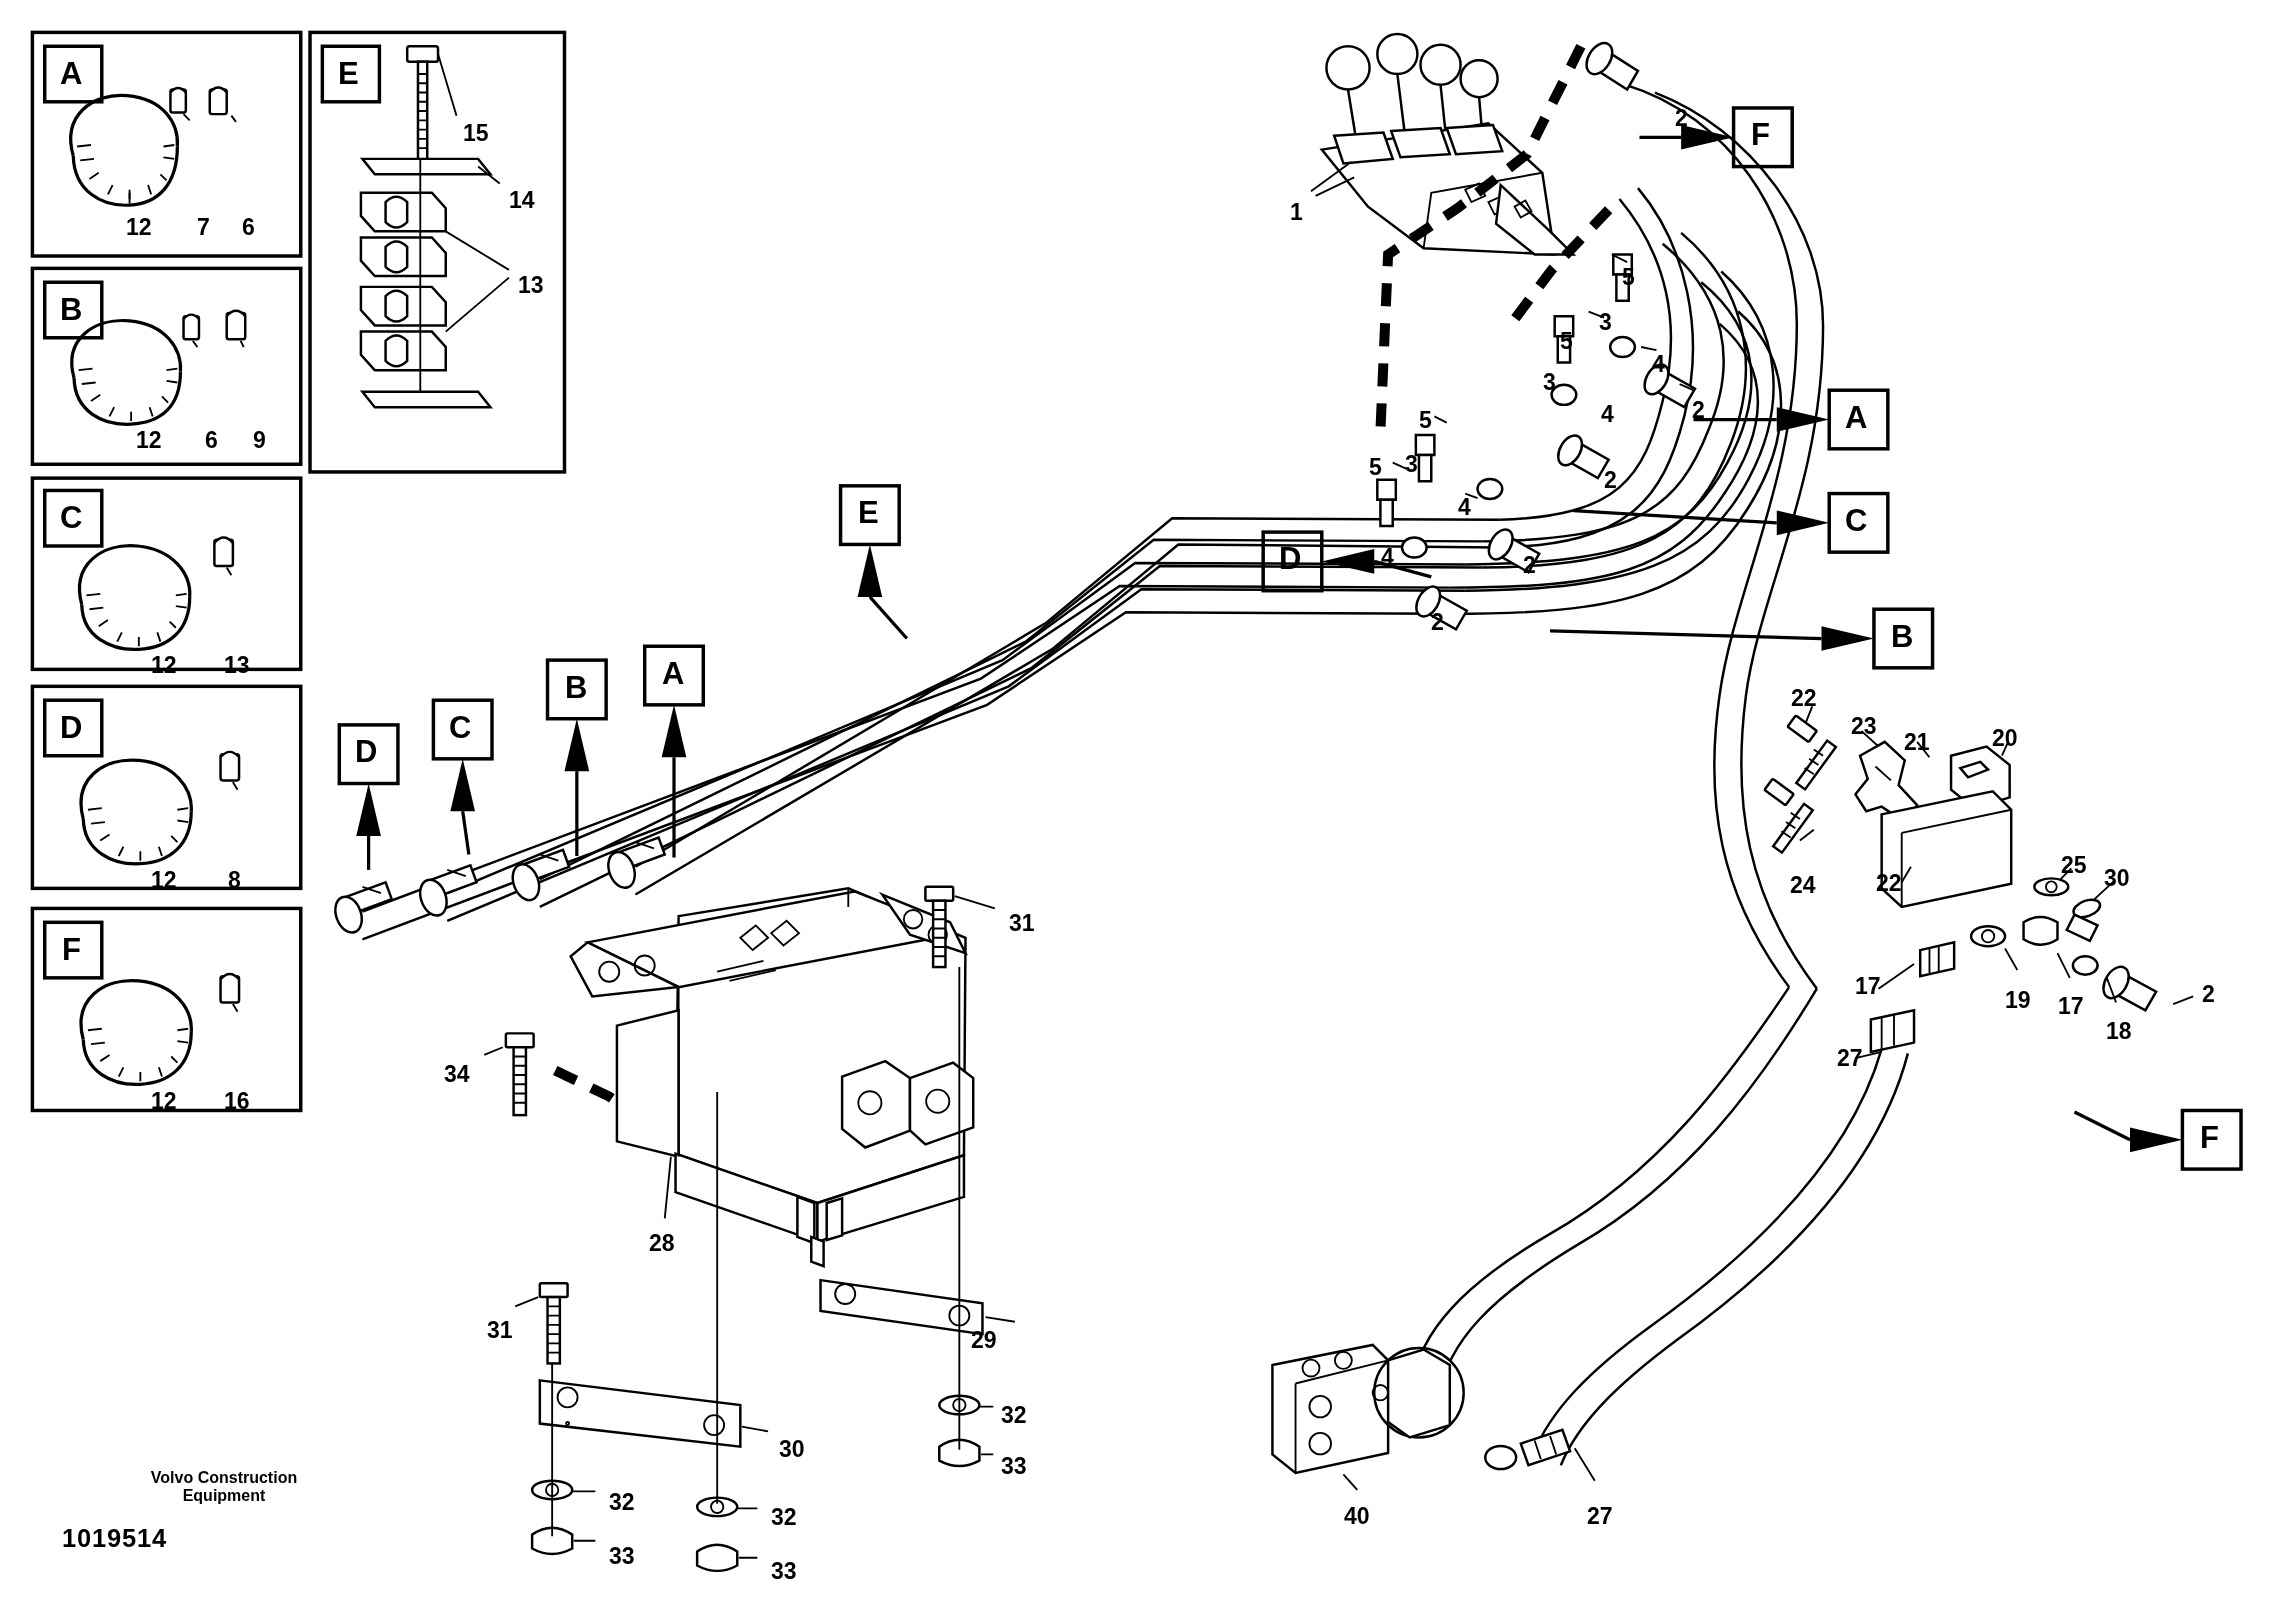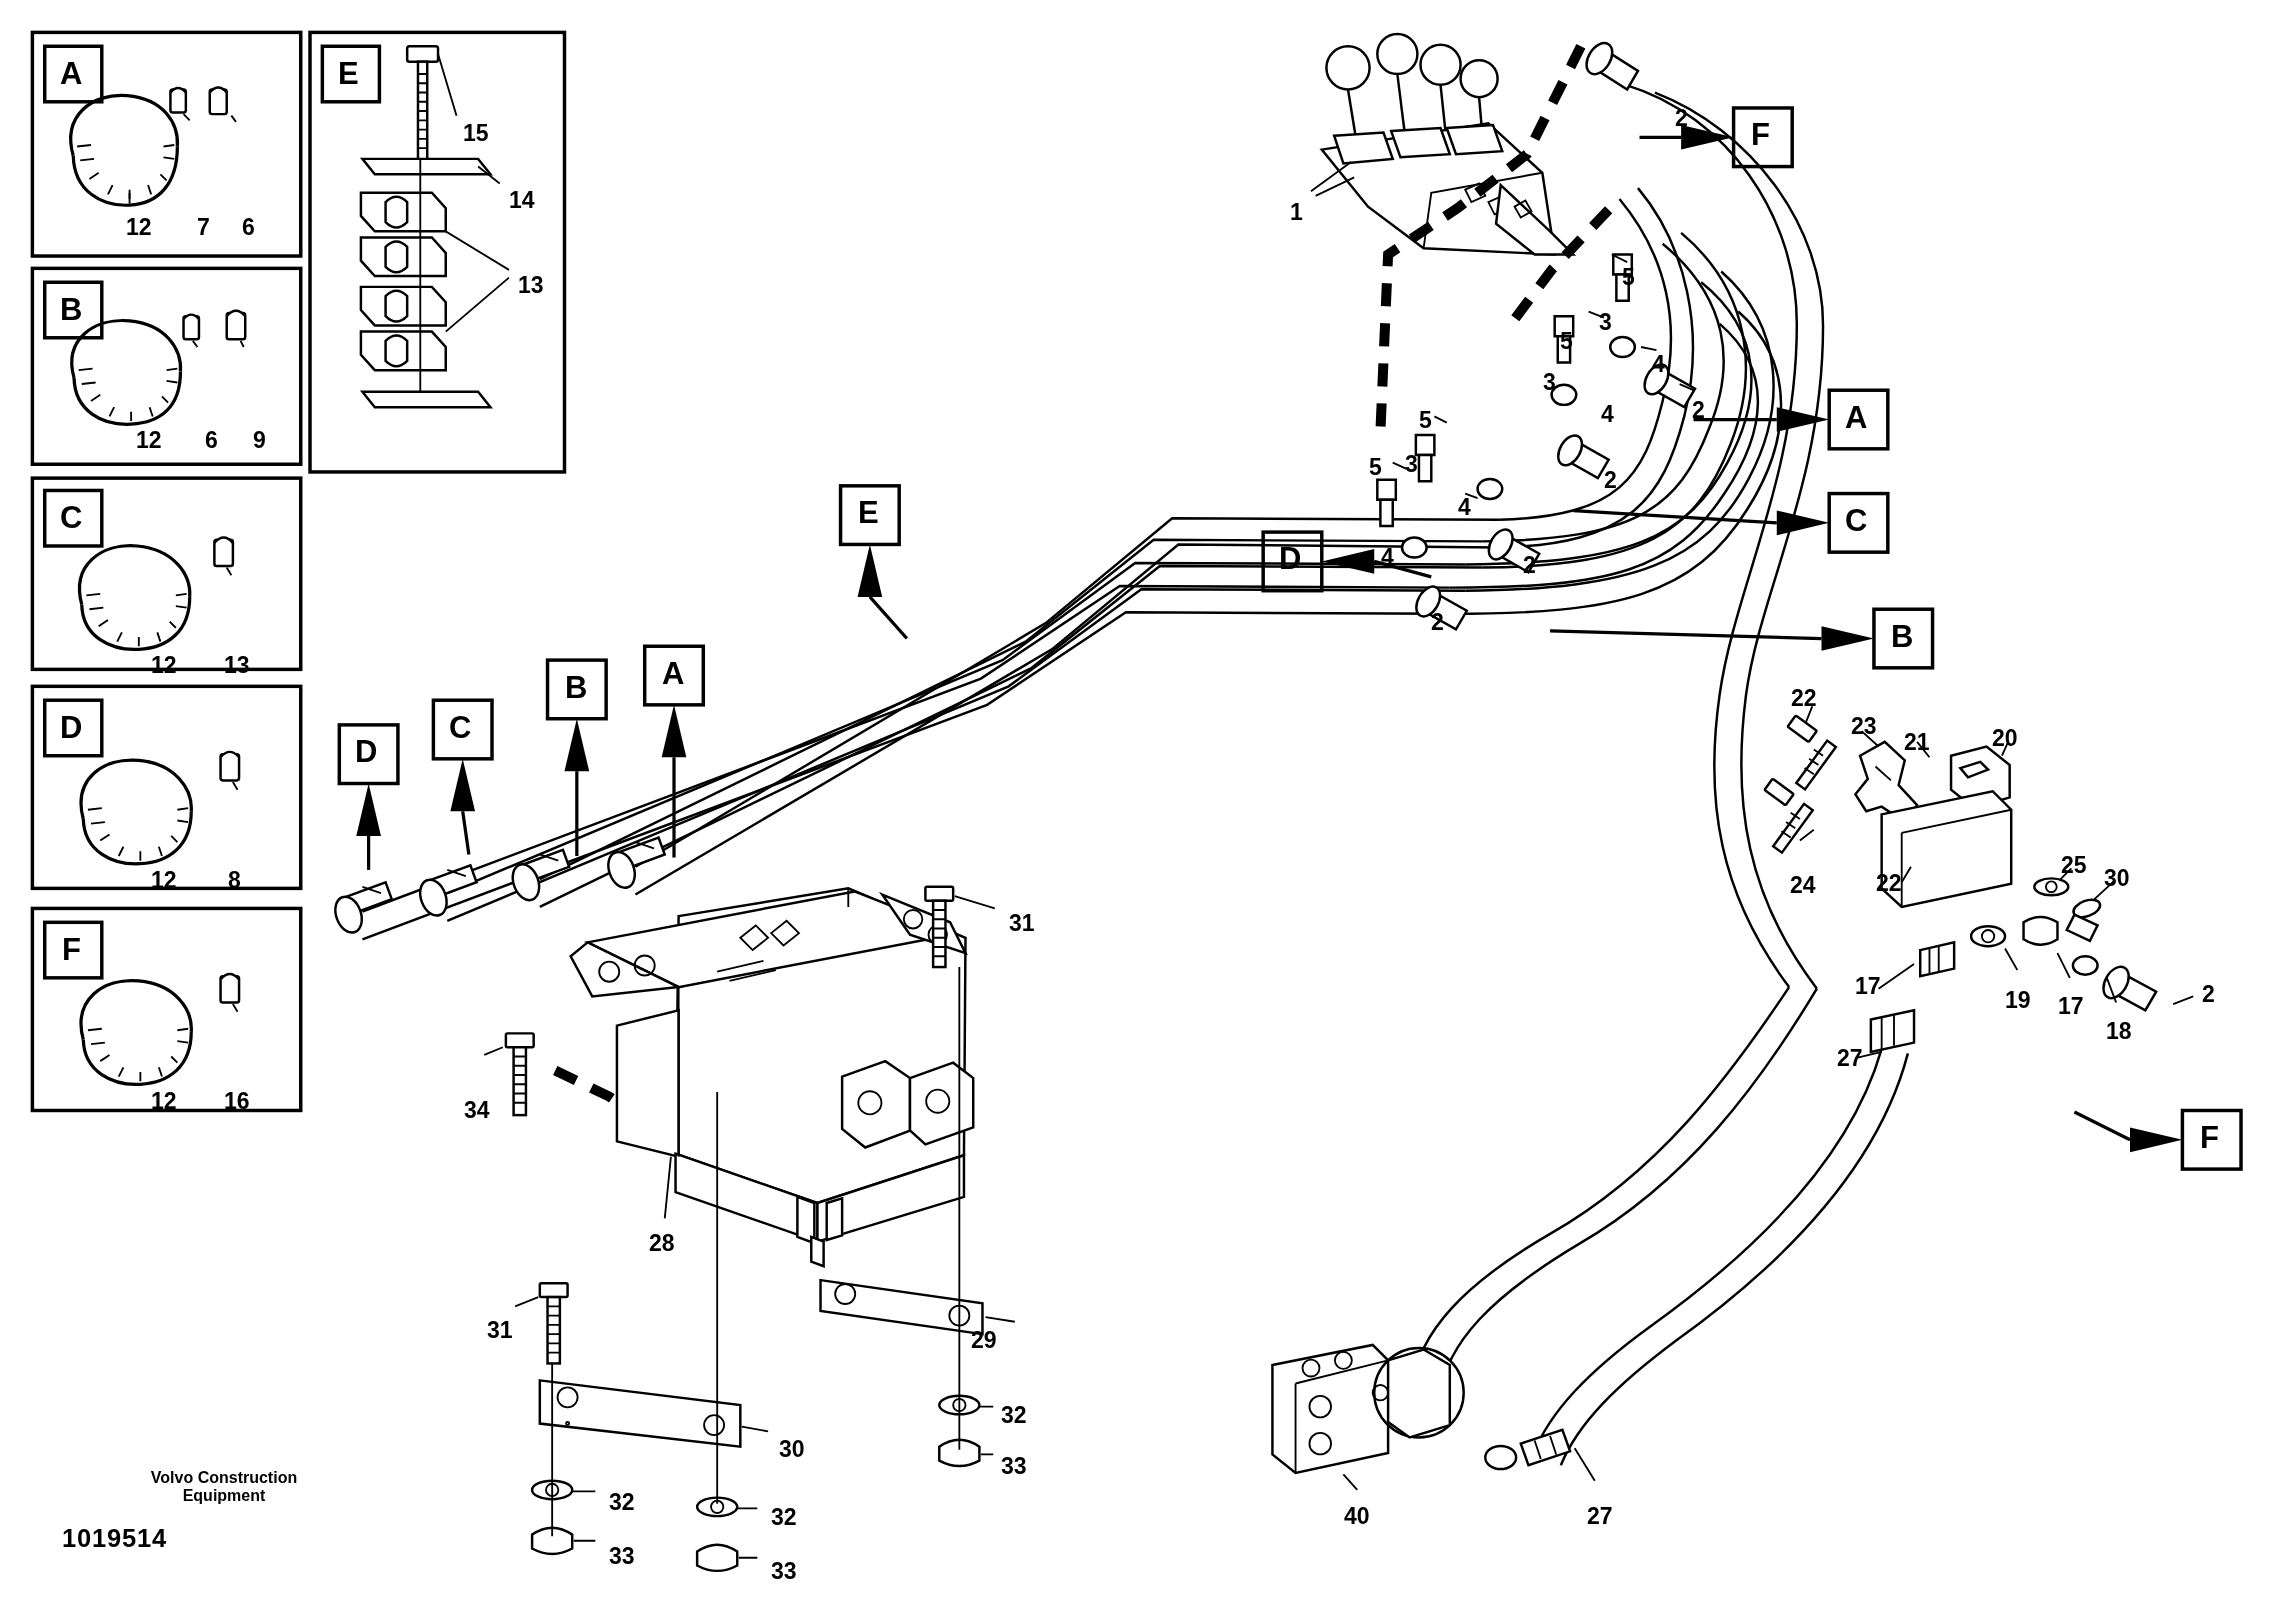--- a/index.html
+++ b/index.html
@@ -455,7 +455,7 @@
     <div class="lbl num" style="left: 2202px; top: 981px;">2</div>
     <div class="lbl num" style="left: 1837px; top: 1045px;">27</div>
     <div class="lbl num" style="left: 1009px; top: 910px;">31</div>
-    <div class="lbl num" style="left: 464px; top: 1061px; margin-top: 36px;">34</div>
+    <div class="lbl num" style="left: 444px; top: 1061px;">34</div>
     <div class="lbl num" style="left: 649px; top: 1230px;">28</div>
     <div class="lbl num" style="left: 971px; top: 1327px;">29</div>
     <div class="lbl num" style="left: 487px; top: 1317px;">31</div>

